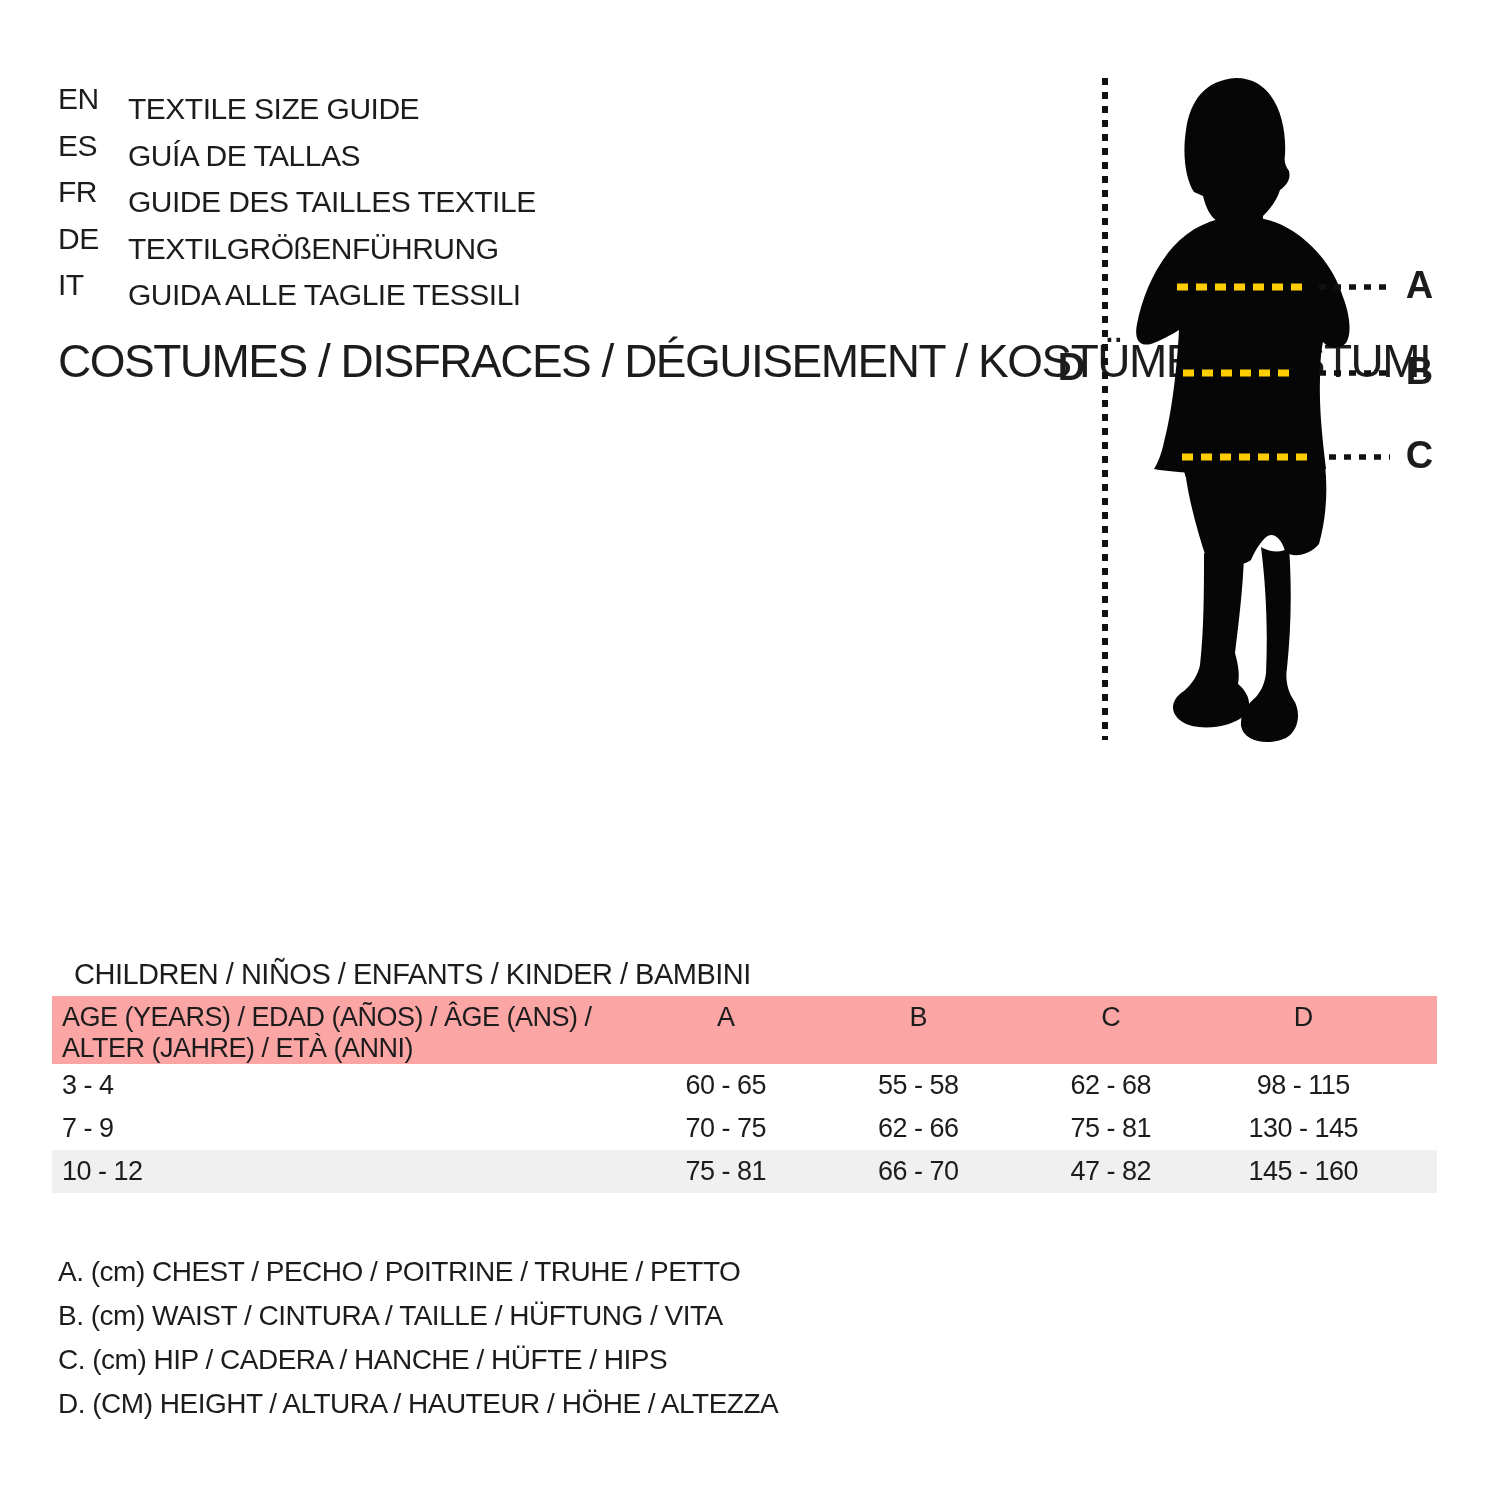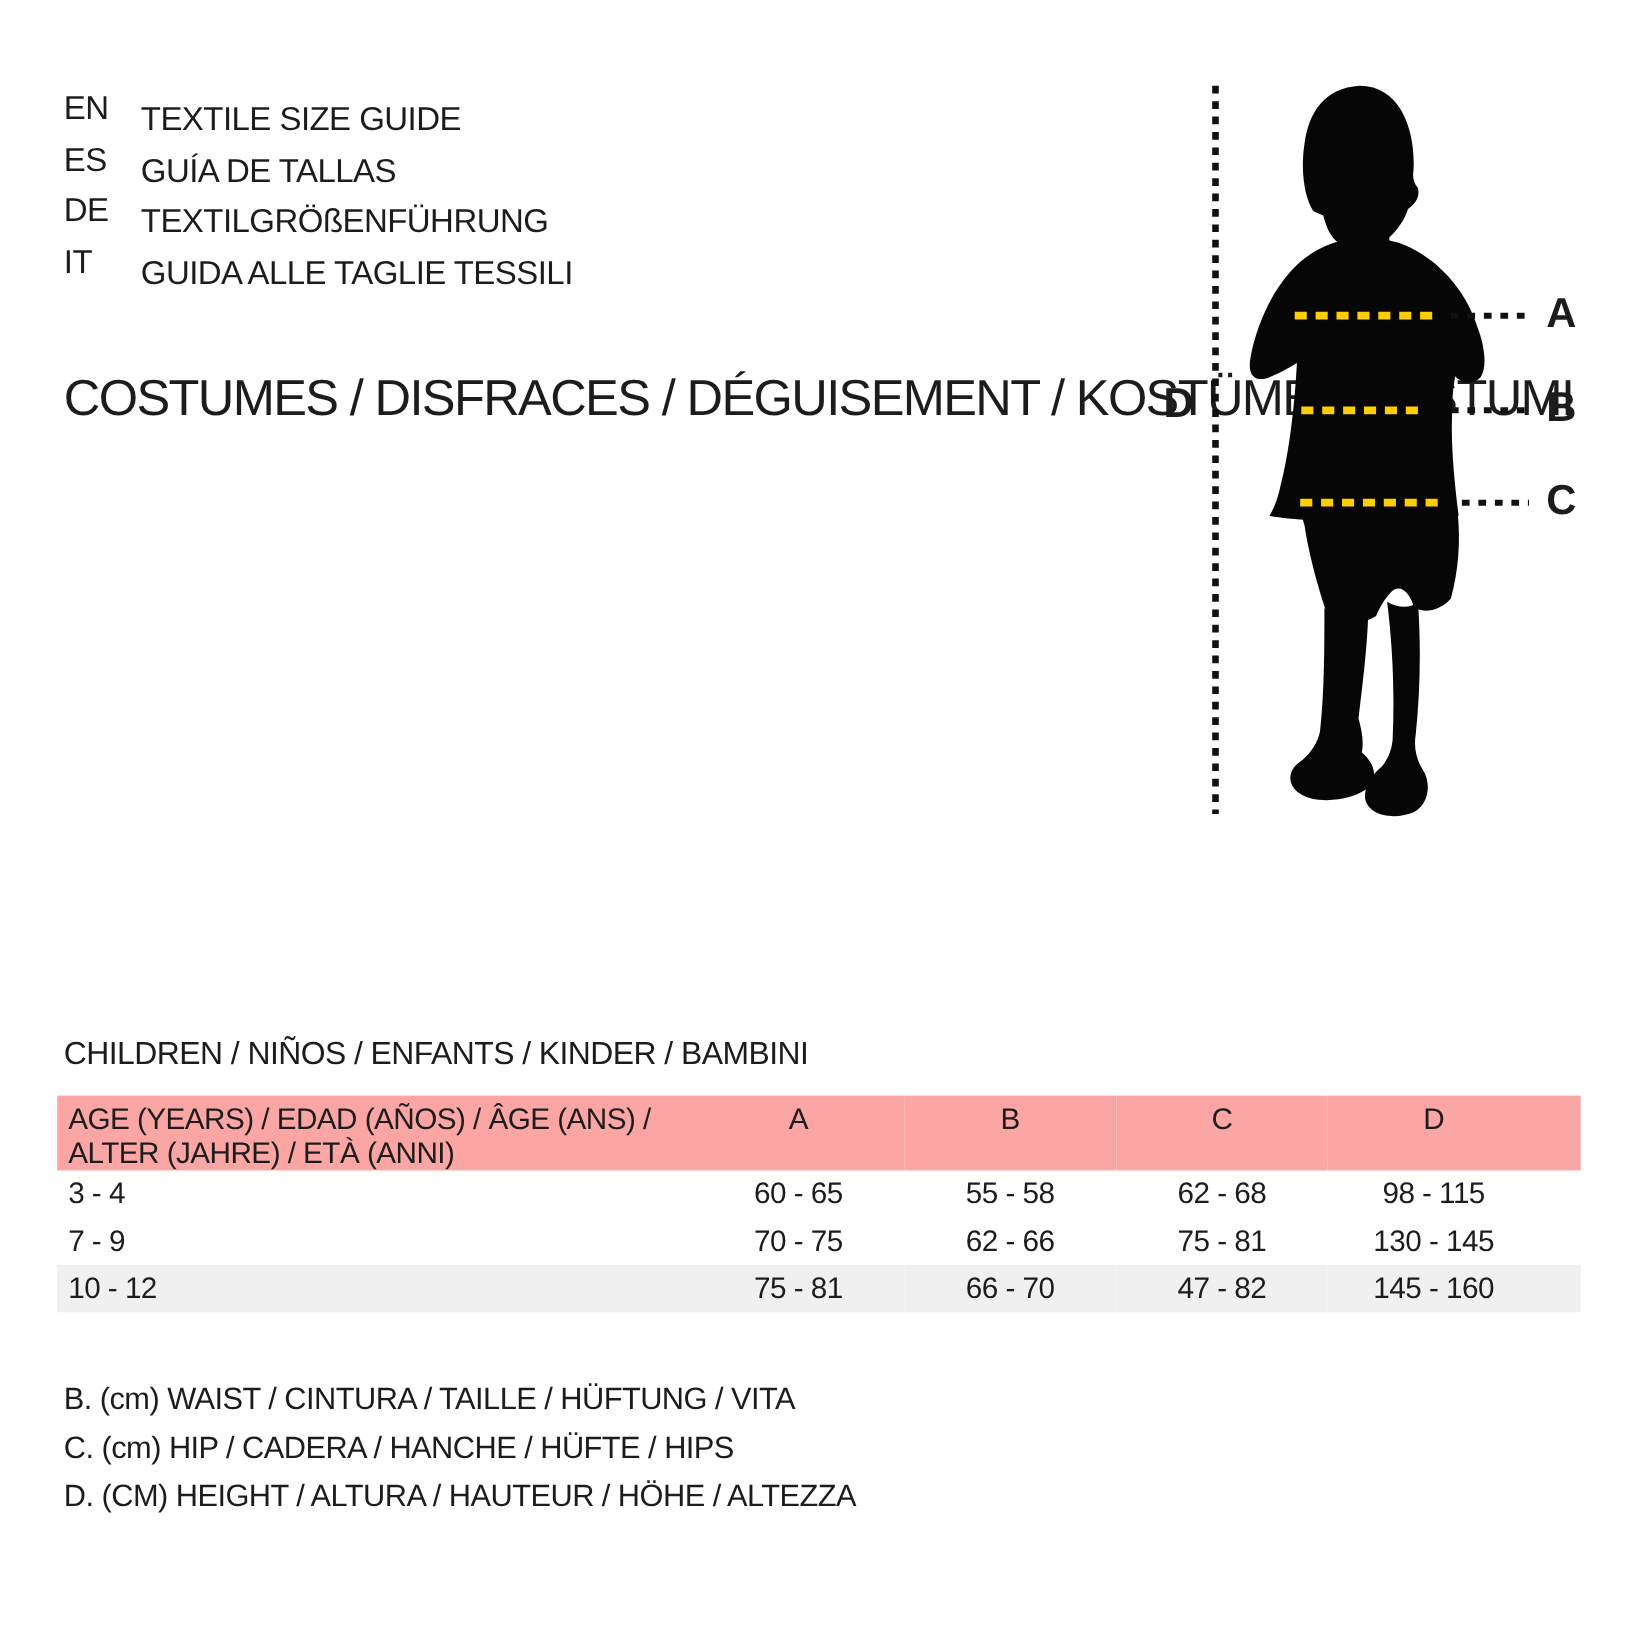--- a/index.html
+++ b/index.html
@@ -73,6 +73,10 @@
     <div class="lang-row">
       <span class="lang-code">ES</span>
       <span class="lang-label">GUÍA DE TALLAS</span>
+    </div>
+    <div class="lang-row">
+      <span class="lang-code">FR</span>
+      <span class="lang-label">GUIDE DES TAILLES TEXTILE</span>
     </div>
     <div class="lang-row">
       <span class="lang-code">DE</span>

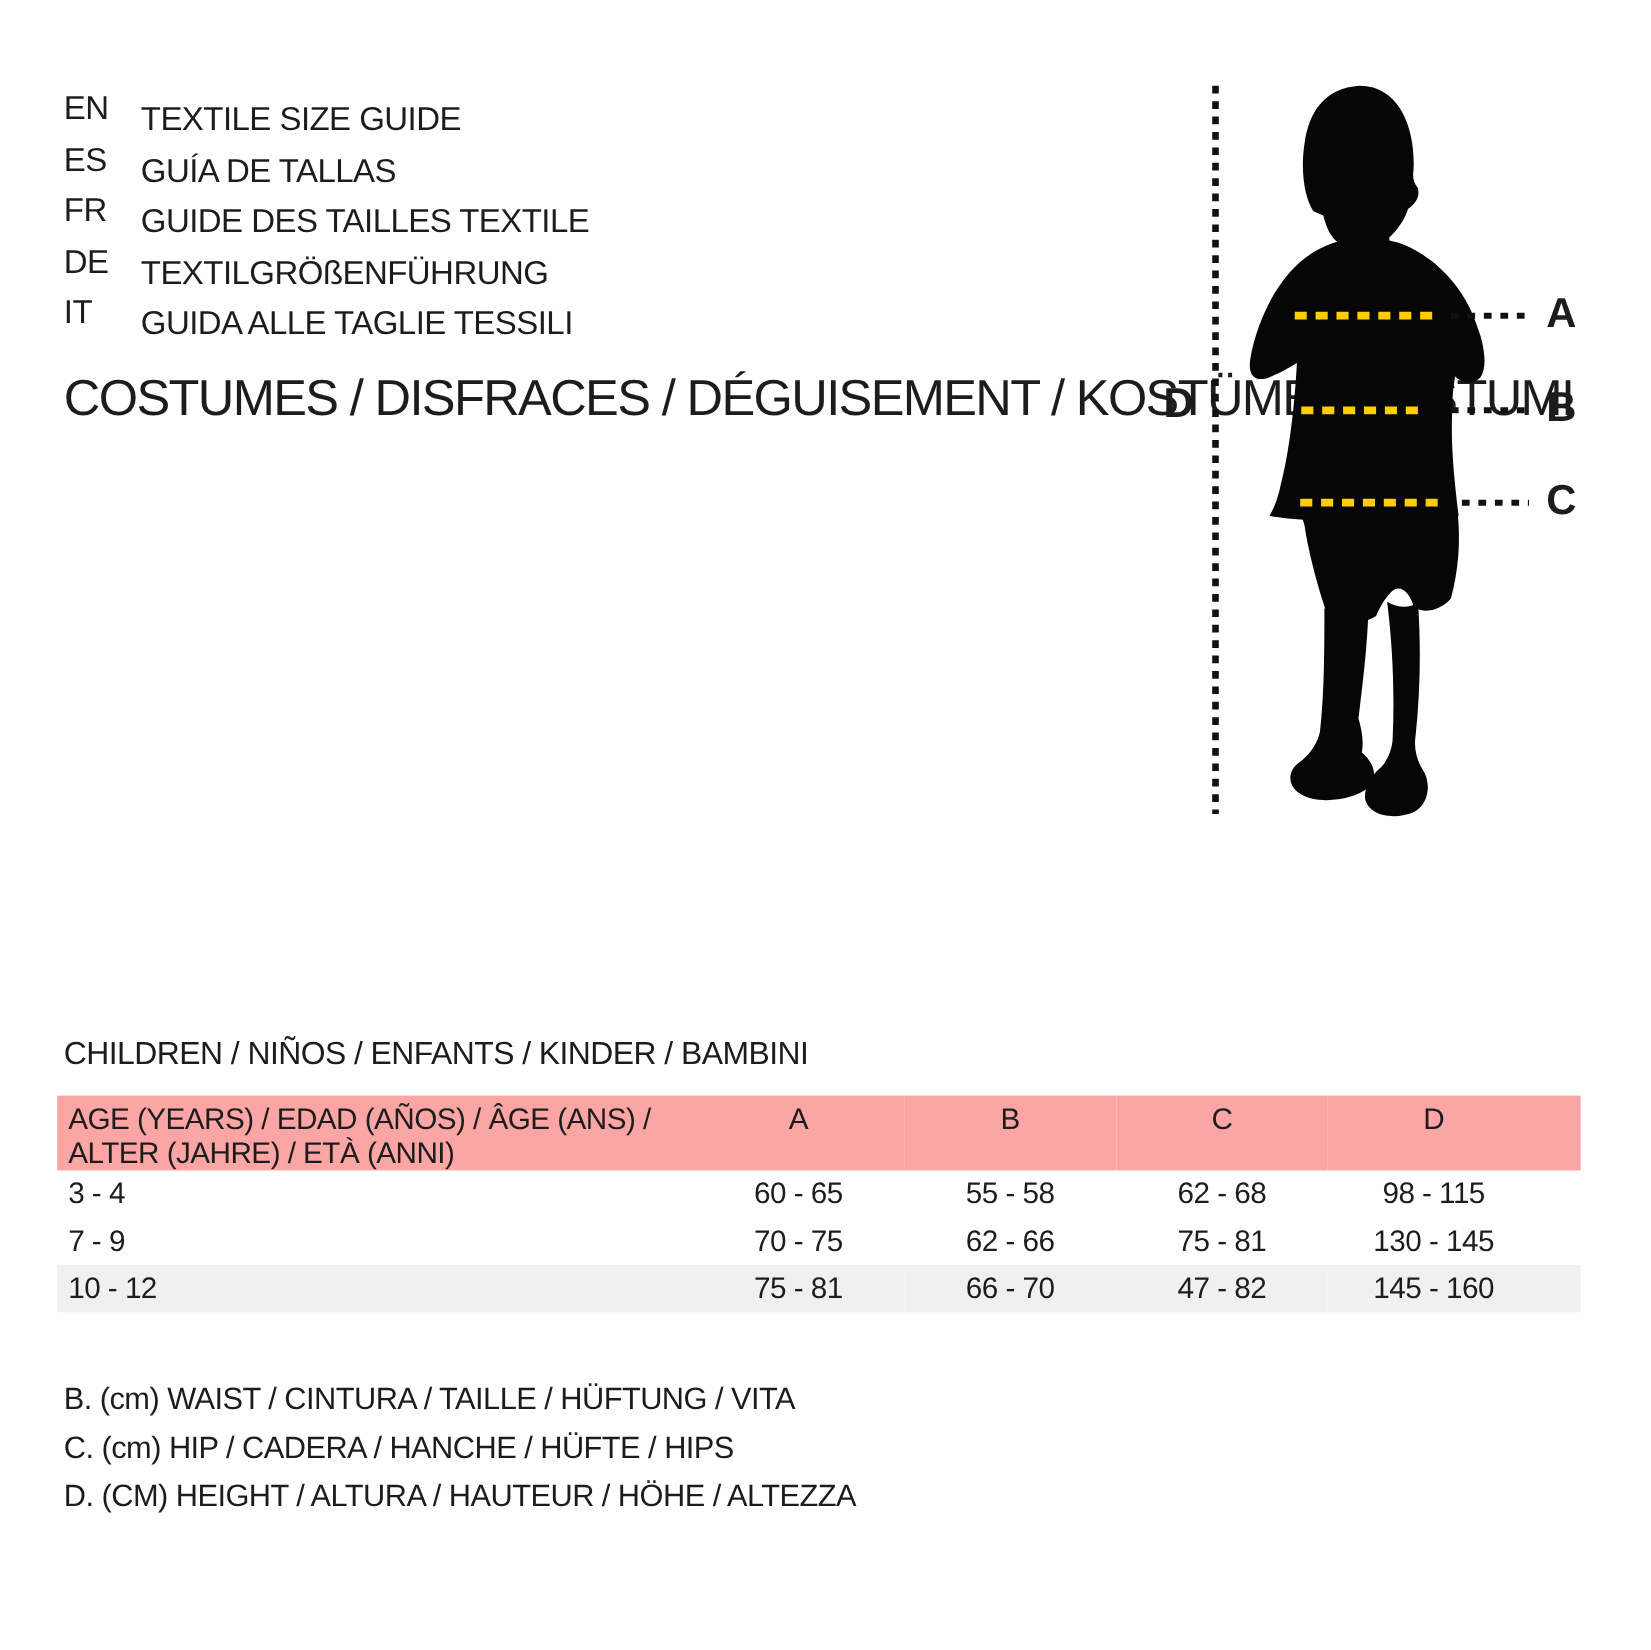--- a/index.html
+++ b/index.html
@@ -35,7 +35,7 @@
 
   
   .children-heading{
-    position:absolute;left:58px;top:942px;margin:0;
+    position:absolute;left:58px;top:942px;margin:16px;
     font-size:29px;font-weight:400;letter-spacing:-0.5px;white-space:nowrap;
   }
   .size-table{

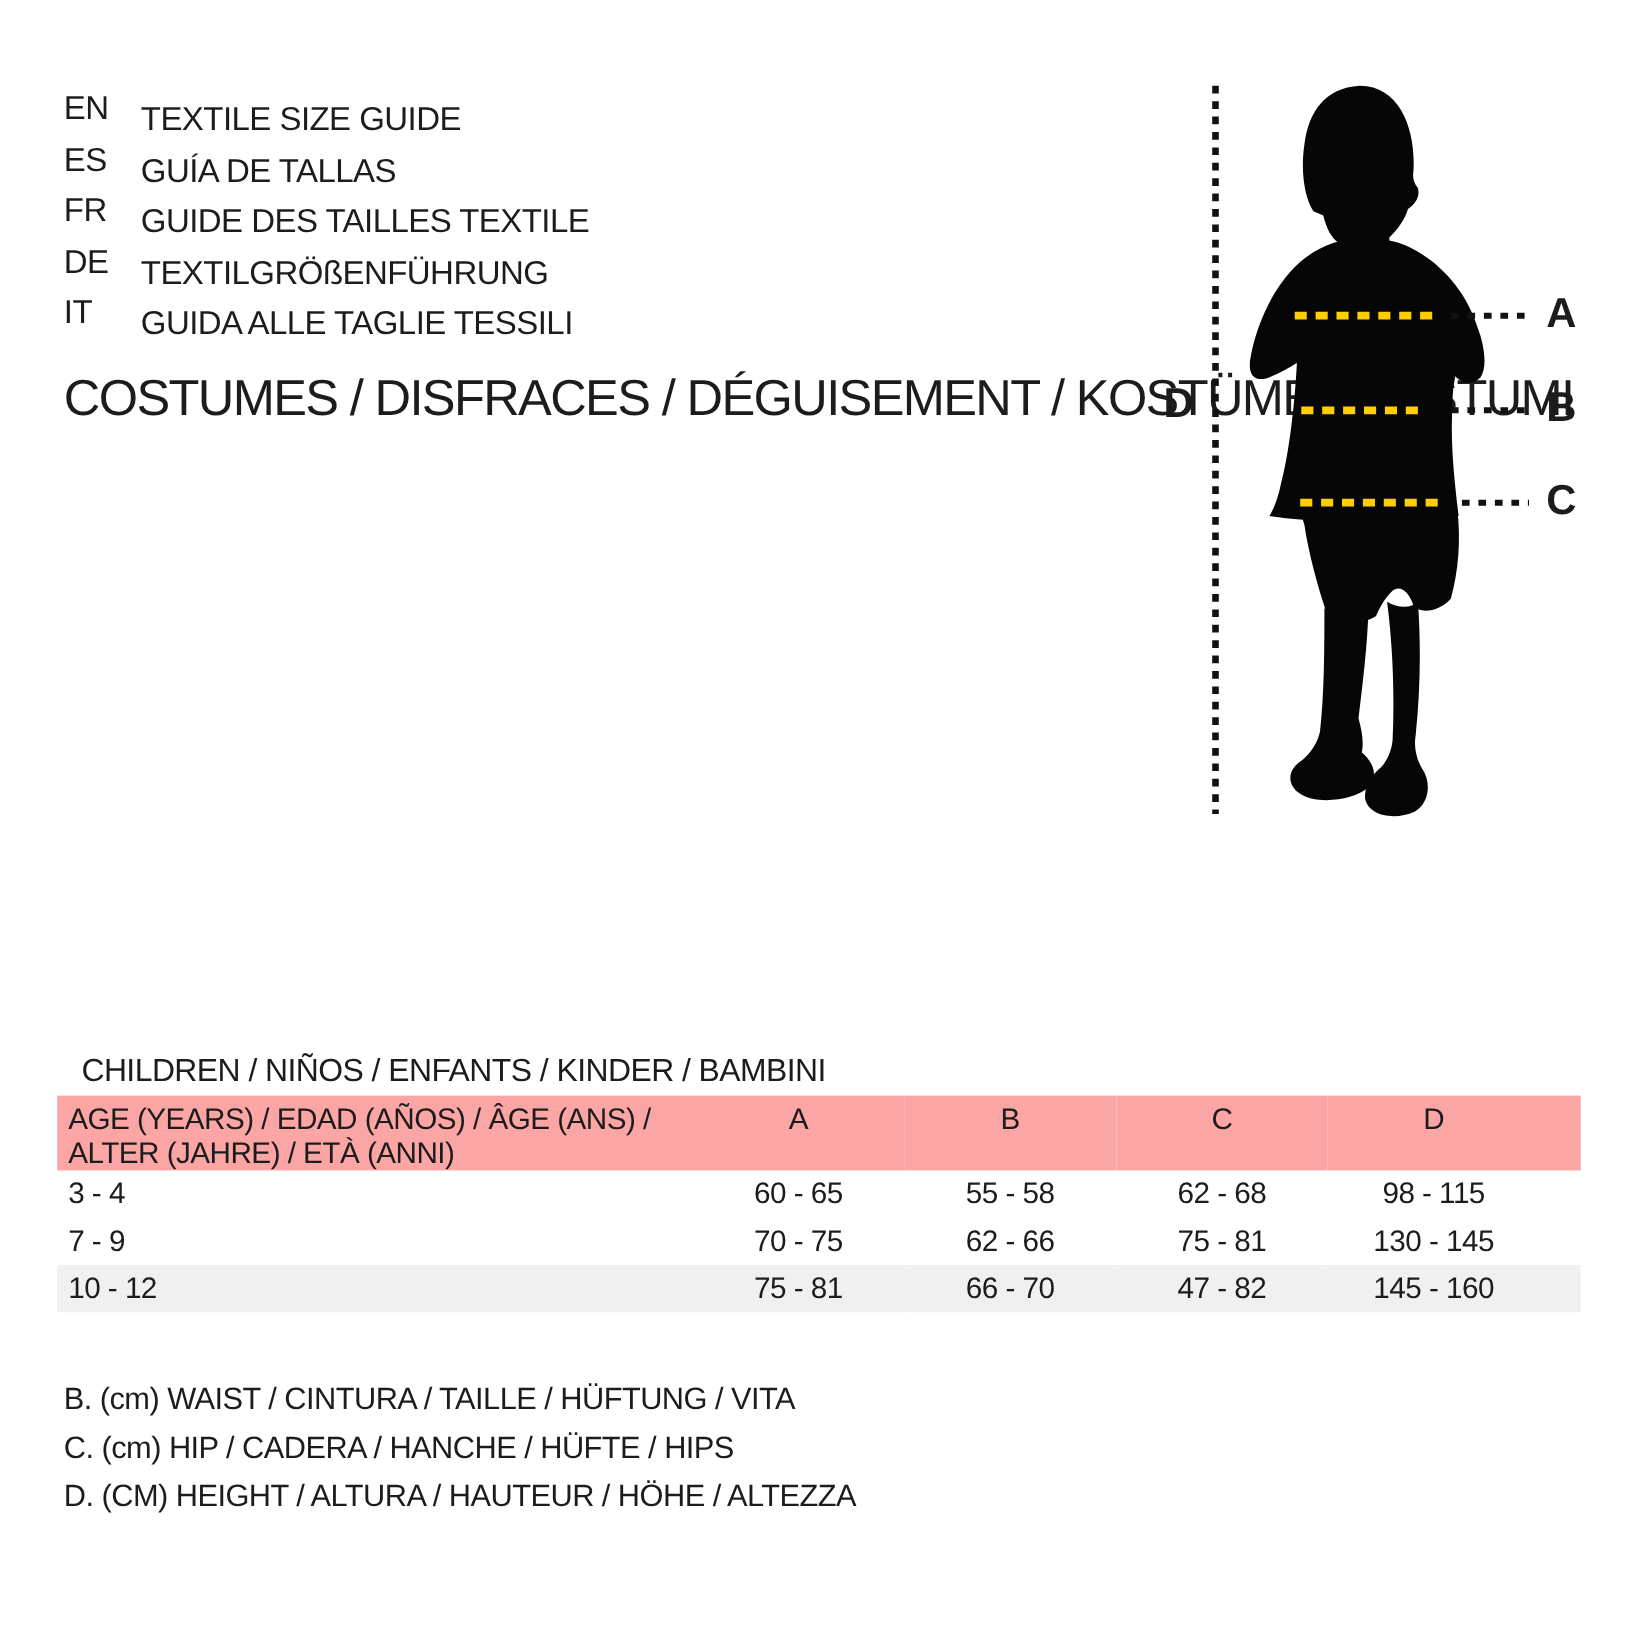--- a/index.html
+++ b/index.html
@@ -189,6 +189,7 @@
   </table>
 
   <section class="legend">
+    <div class="legend-line">A. (cm) CHEST / PECHO / POITRINE / TRUHE / PETTO</div>
     <div class="legend-line">B. (cm) WAIST / CINTURA / TAILLE / HÜFTUNG / VITA</div>
     <div class="legend-line">C. (cm) HIP / CADERA / HANCHE / HÜFTE / HIPS</div>
     <div class="legend-line">D. (CM) HEIGHT / ALTURA / HAUTEUR / HÖHE / ALTEZZA</div>

